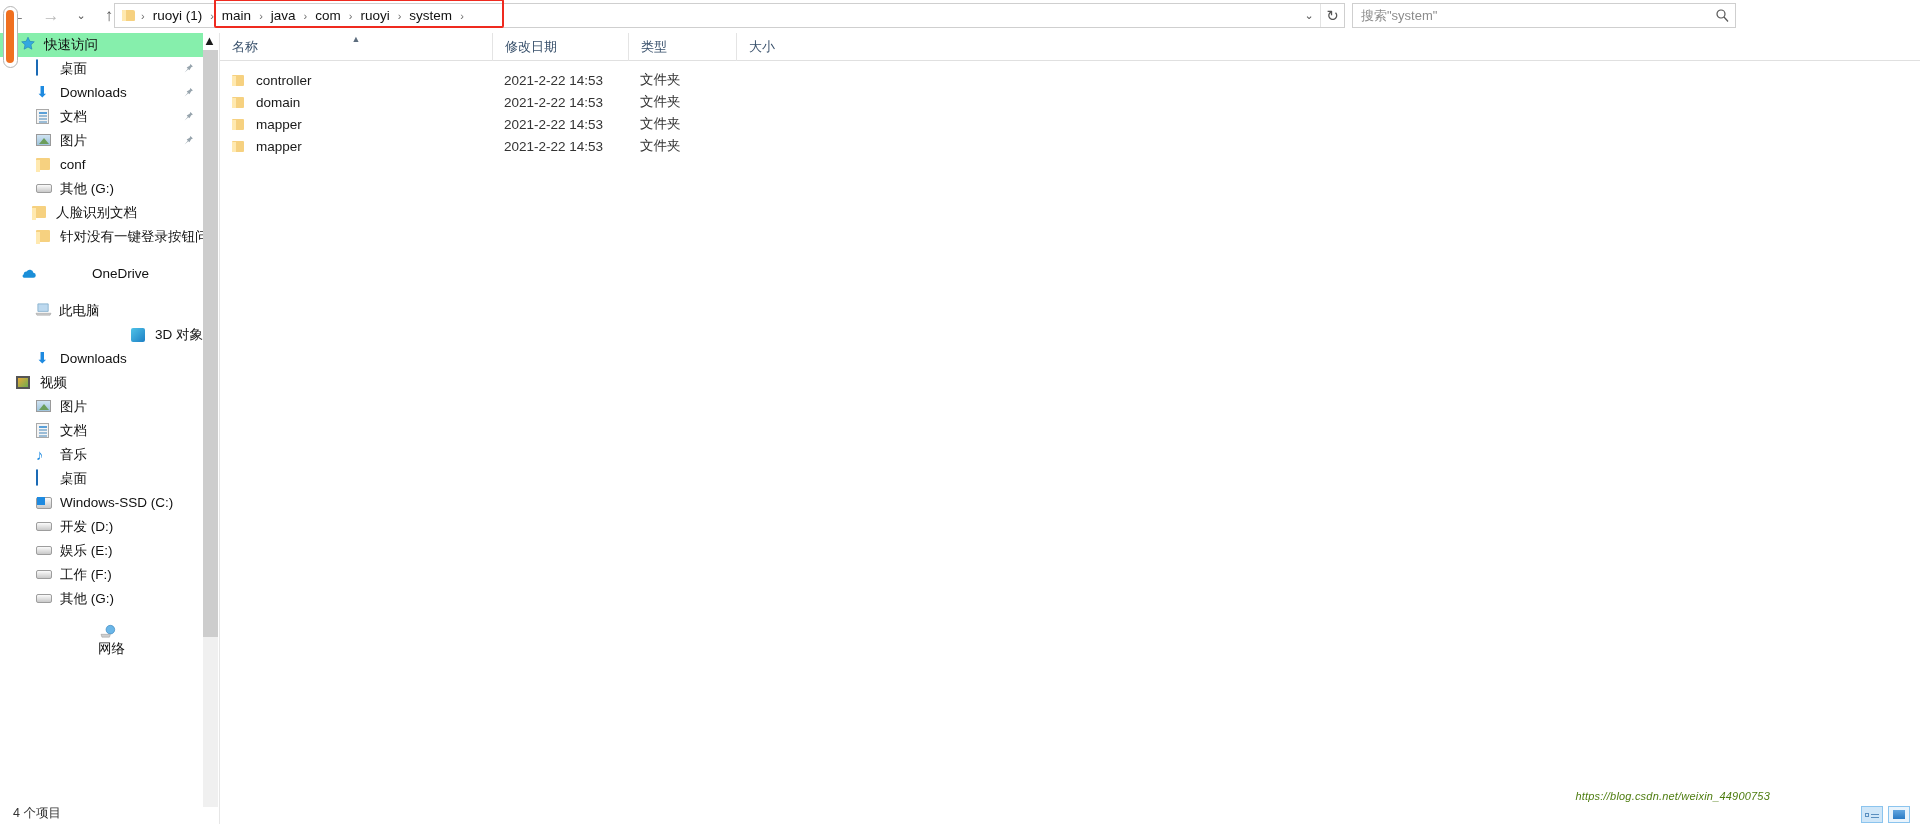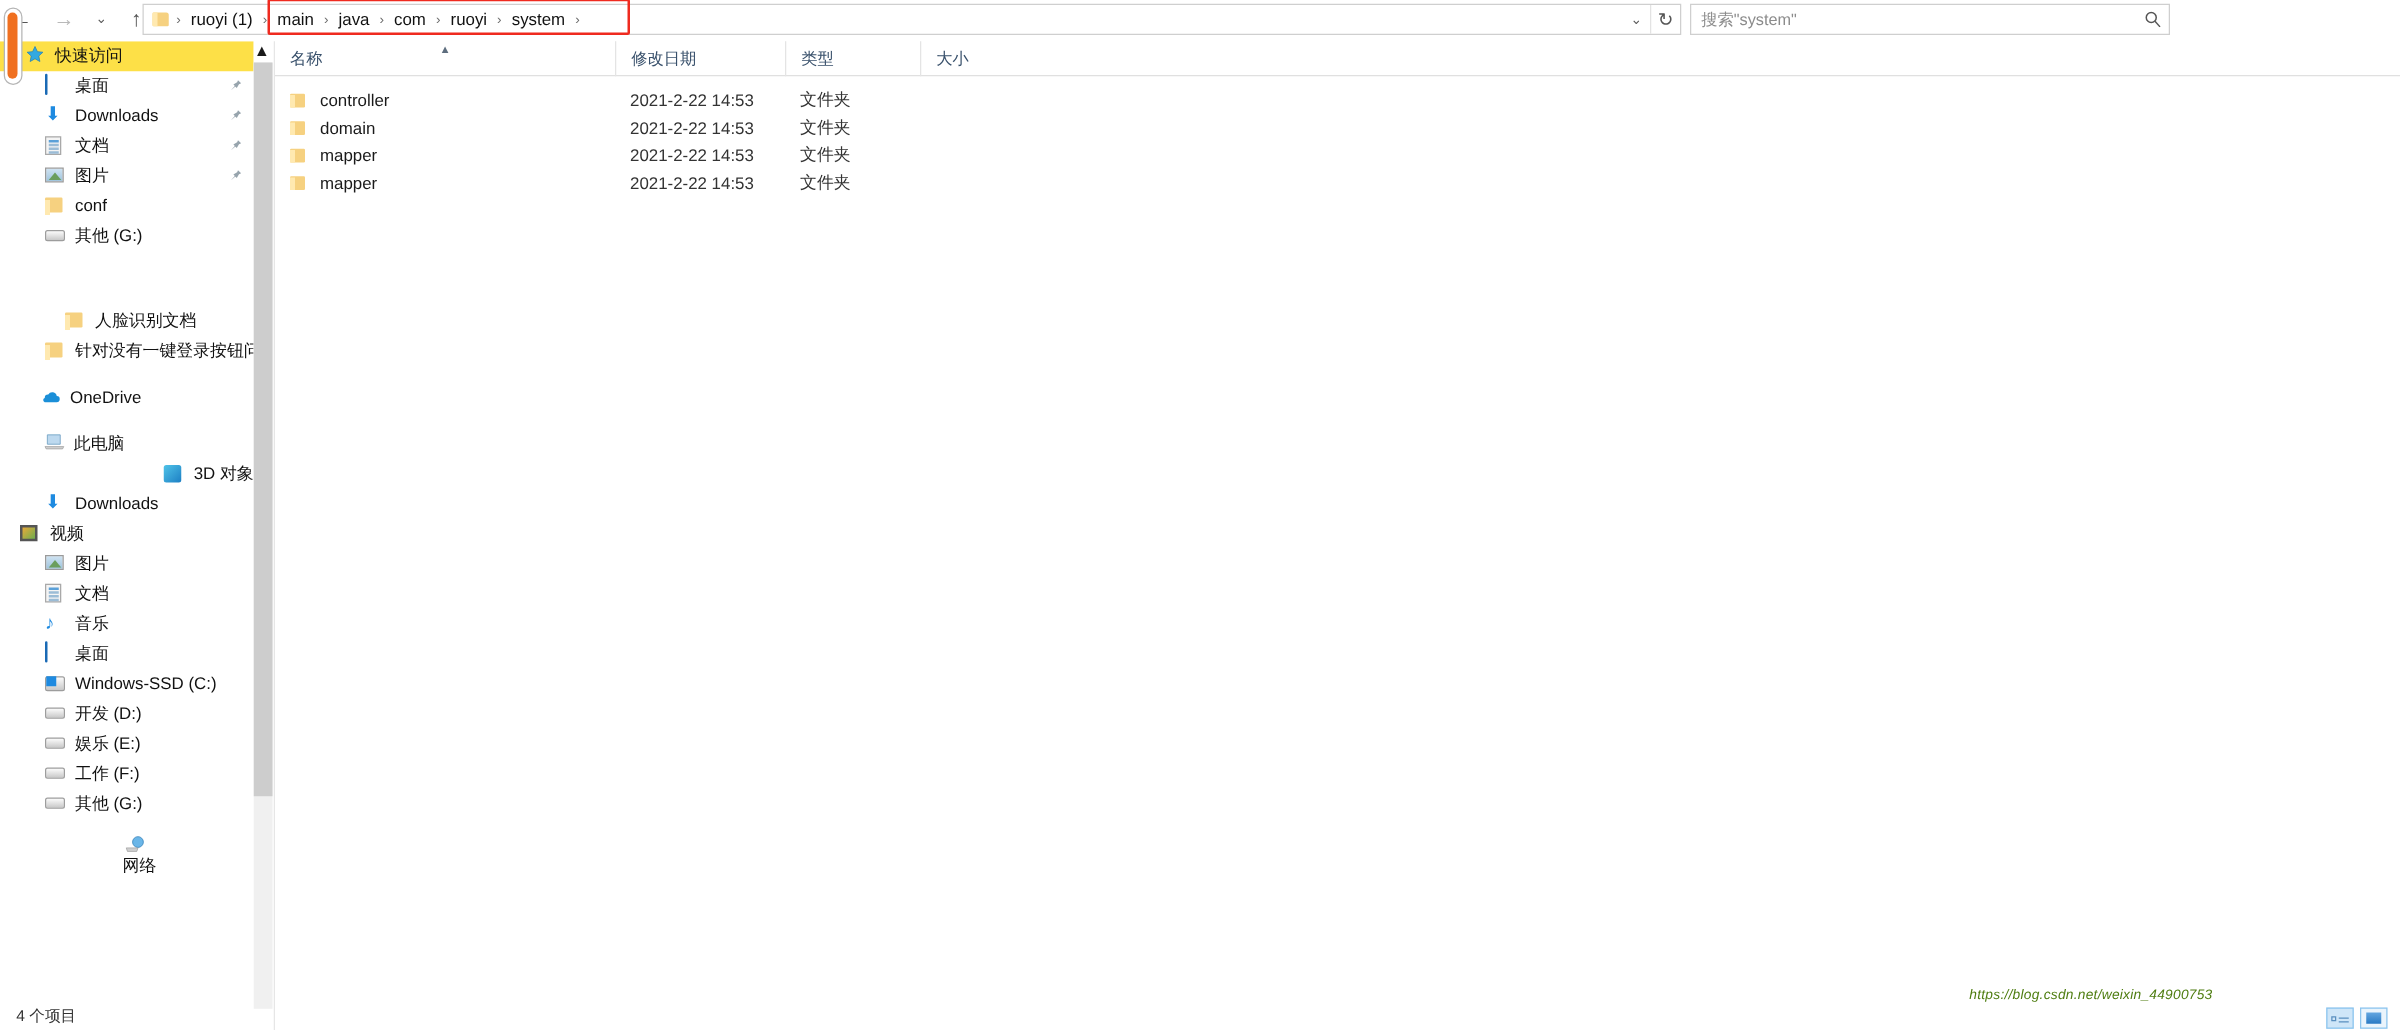--- a/index.html
+++ b/index.html
@@ -82,7 +82,7 @@
     height:24px; display:flex; align-items:center; position:relative;
     font-size:13.5px; color:#111; white-space:nowrap;
   }
-  .sb-item.sel { background:#fde047; }
+  .sb-item.sel { background:#86efac; }
   .sb-ico { width:18px; height:18px; margin-right:6px; flex:0 0 18px; position:relative;}
   .sb-label { line-height:1; }
   .sb-pin {

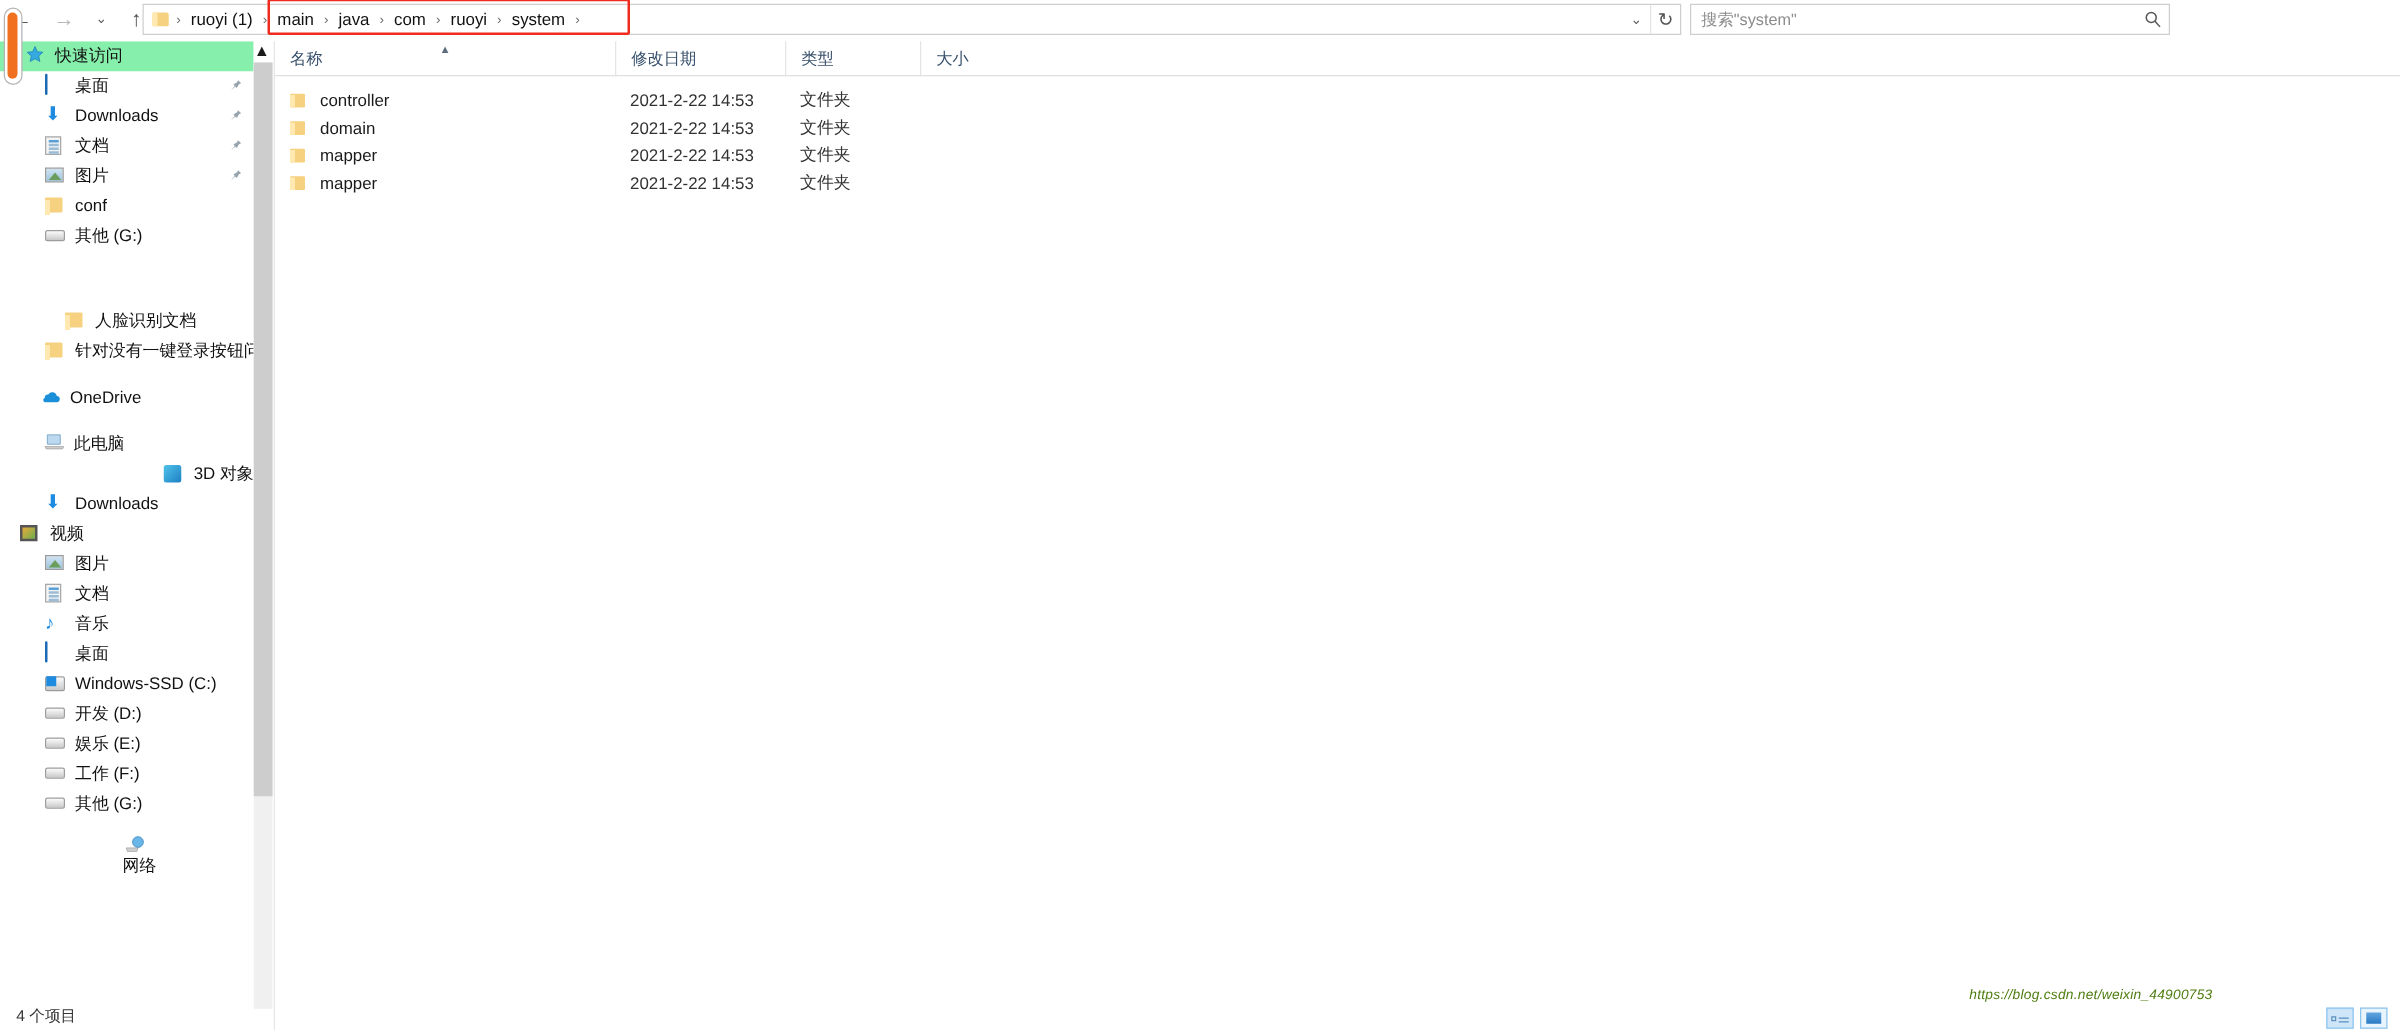--- a/index.html
+++ b/index.html
@@ -275,7 +275,7 @@
           </span>
           <span class="sb-label">其他 (G:)</span>
         </div>
-        <div class="sb-item" style="padding-left: 52px; margin-top: 44px;">
+        <div class="sb-item" style="padding-left: 32px;">
           <span class="sb-ico">
             <span class="ic-folder" style="display:block;position:relative;"></span>
           </span>

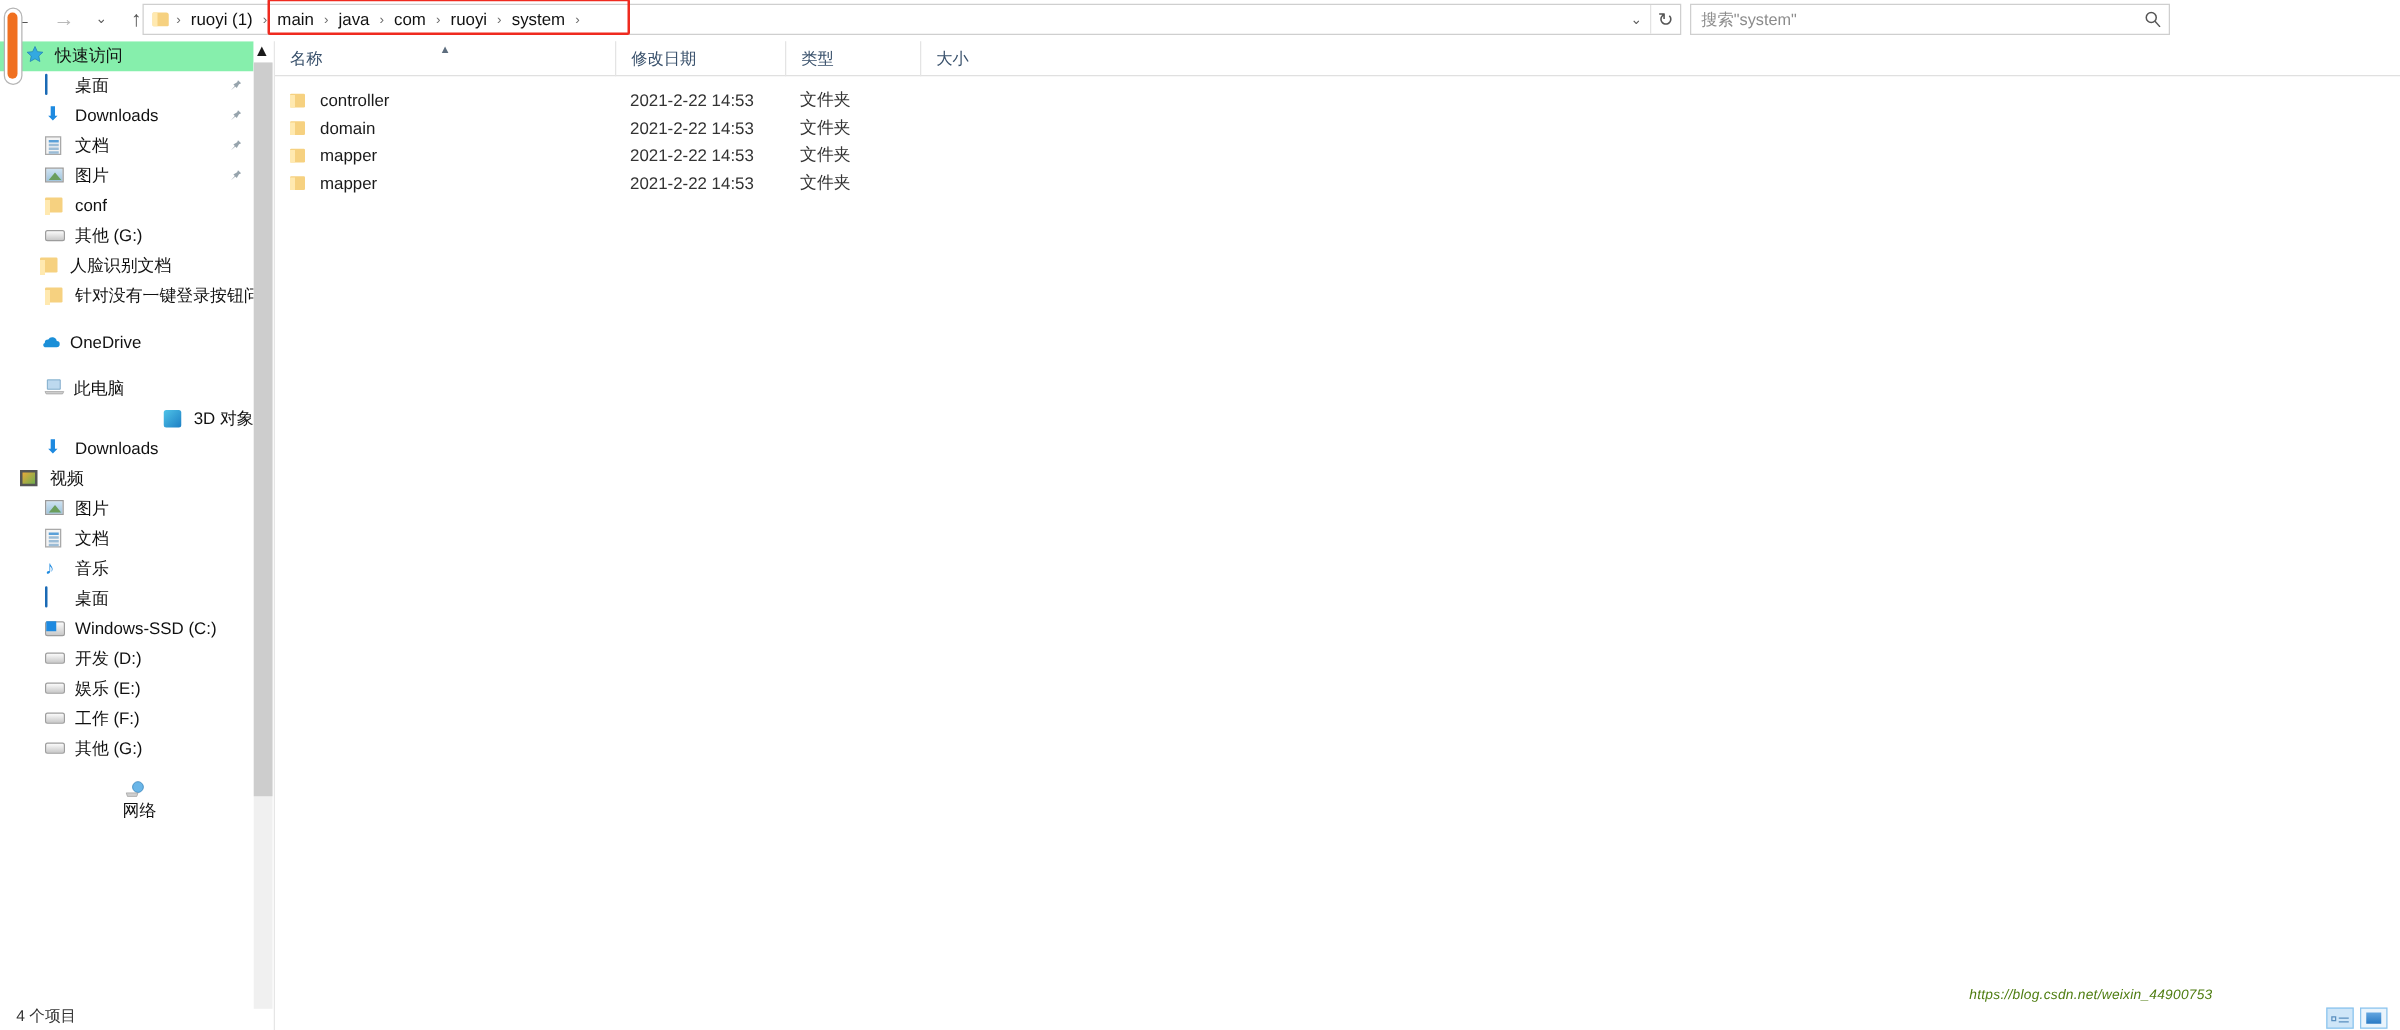--- a/index.html
+++ b/index.html
@@ -288,7 +288,7 @@
           <span class="sb-label">针对没有一键登录按钮问题</span>
         </div>
         <div class="sb-gap"></div>
-        <div class="sb-item" style="padding-left: 32px;">
+        <div class="sb-item" style="padding-left: 20px; gap: 48px;">
           <span class="sb-ico"><svg viewBox="0 0 18 18" width="17" height="17">
               <path d="M4 13.5h10a2.6 2.6 0 0 0 .2-5.2A3.9 3.9 0 0 0 7 7a2.9 2.9 0 0 0-3 2.9A1.9 1.9 0 0 0 4 13.5z" fill="#1b8fd8"></path>
             </svg></span>

